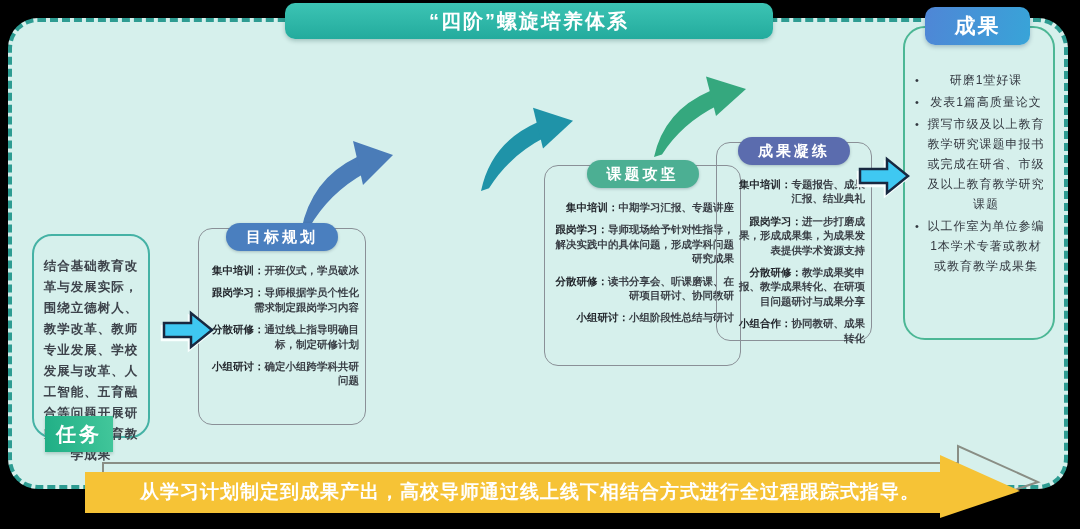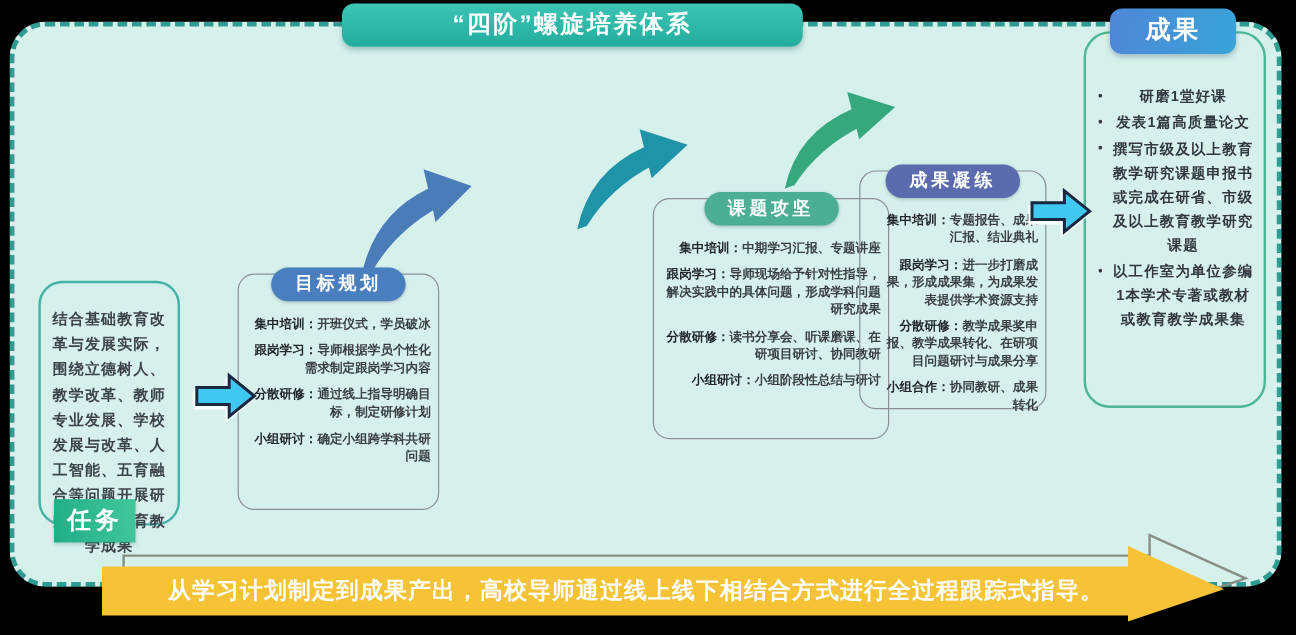--- a/index.html
+++ b/index.html
@@ -13,7 +13,7 @@
   }
 
   .title-banner {
-    position:absolute; left:285px; top:3px; width:384px; height:36px; z-index:4;
+    position:absolute; left:285px; top:3px; width:488px; height:36px; z-index:4;
     background:linear-gradient(180deg,#3cc4b4,#23ab9d); border-radius:10px;
     color:#fff; font-weight:bold; font-size:20px; letter-spacing:2px;
     text-align:center; line-height:36px; box-shadow:0 2px 4px rgba(0,60,55,.25);

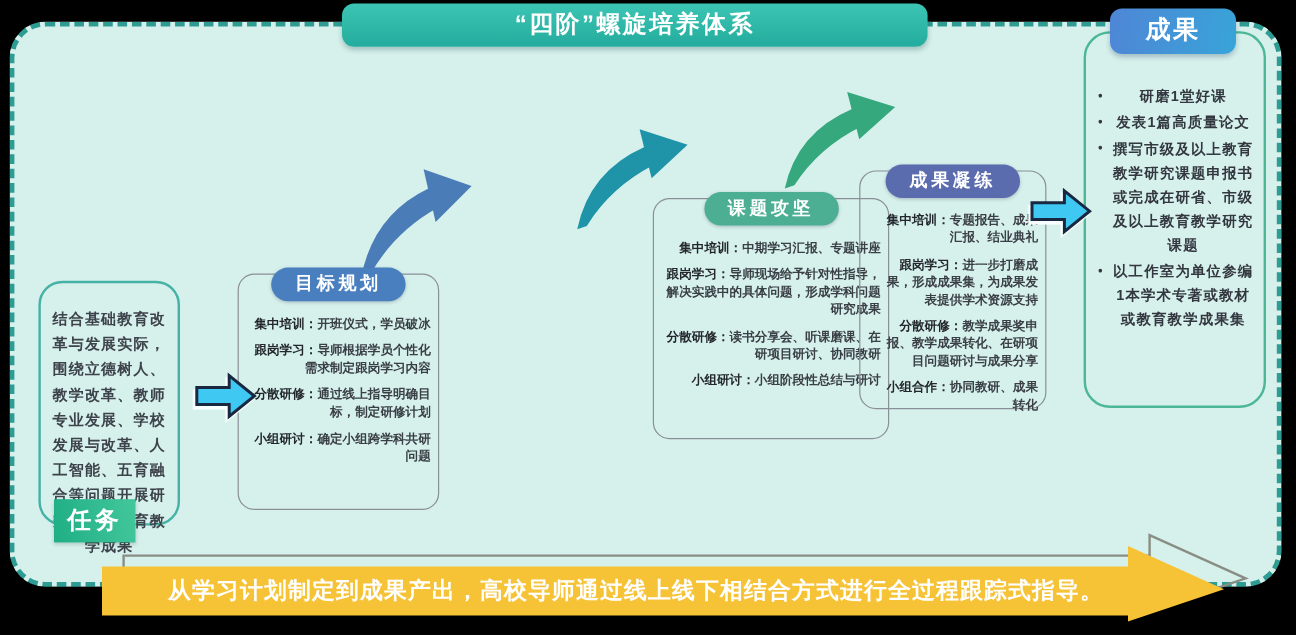--- a/index.html
+++ b/index.html
@@ -72,7 +72,7 @@
   .results-box .bullet-row { display:flex; margin-bottom:2px; }
   .results-box .dot { width:12px; color:#333840; font-size:11px; line-height:20px; flex:none; }
   .results-box .btxt {
-    flex:1; text-align:center; font-size:12px; line-height:20px; font-weight:700;
+    flex:1; text-align:center; font-size:12px; line-height:20px; font-weight:400;
     color:#333840; letter-spacing:1px;
   }
 

